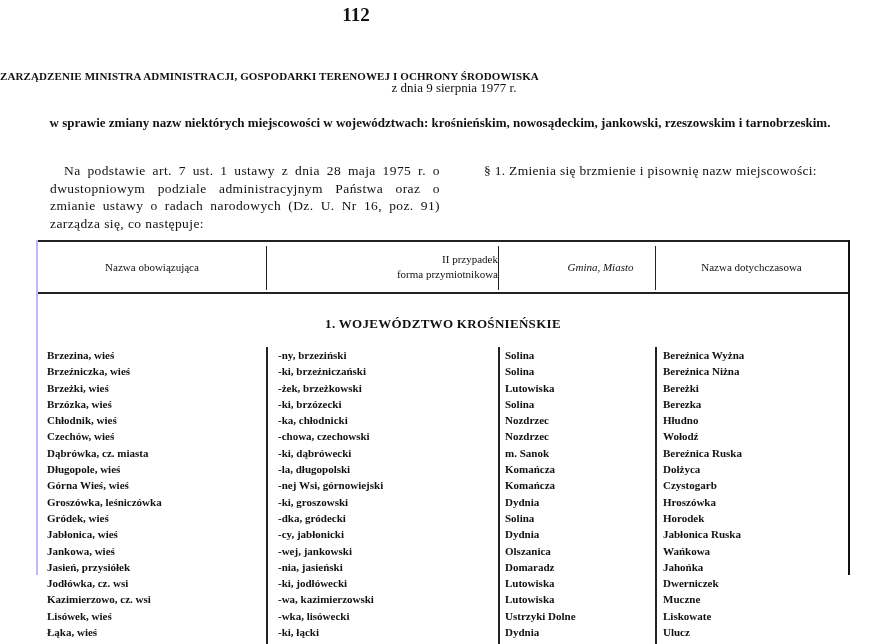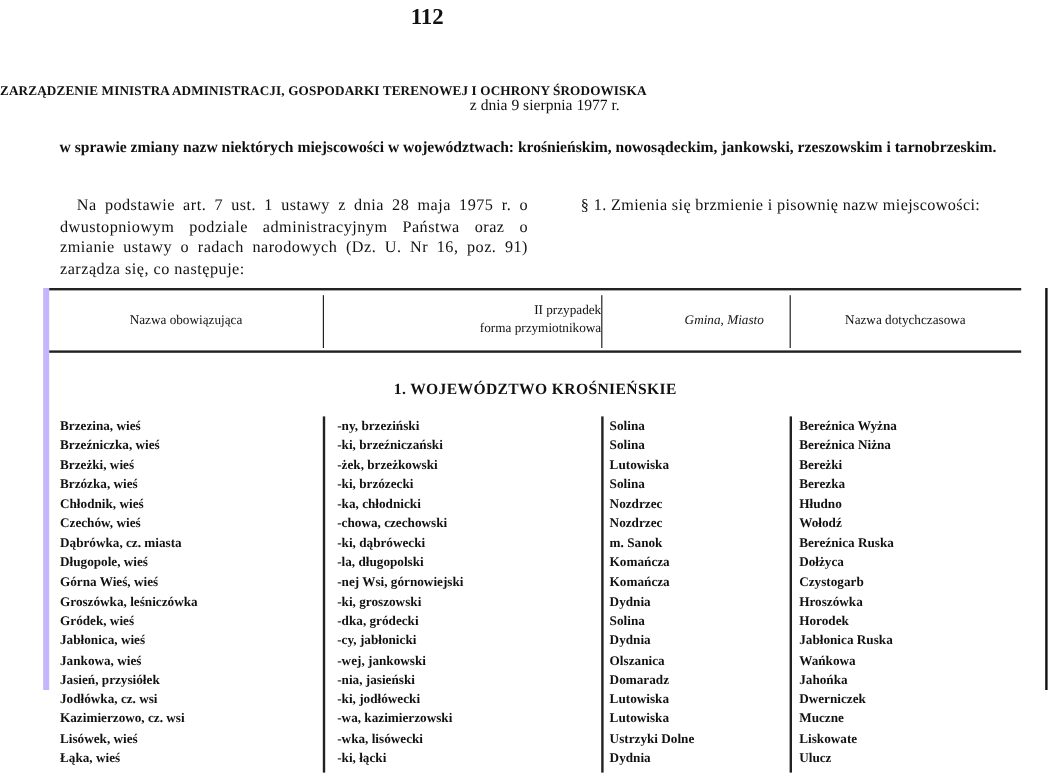--- a/index.html
+++ b/index.html
@@ -13,7 +13,7 @@
   .para-left { top:162px; left:50px; width:390px; font-size:13.5px; line-height:17.5px; text-align:justify; letter-spacing:0.4px; }
   .para-left .ind { display:inline-block; width:14px; }
   .para-right { top:162px; left:468px; width:376px; font-size:13.5px; line-height:17.5px; letter-spacing:0.3px; }
-  .table { top:240px; left:36px; width:810px; height:335px; border-left:5px solid #c4b5fd; border-right:2px solid #111;padding-left:20px; }
+  .table { top:240px; left:36px; width:810px; height:335px; border-left:2px solid #c4b5fd; border-right:2px solid #111; }
   .thead { position:absolute; top:0; left:0; width:810px; height:50px; border-top:2px solid #222; border-bottom:2px solid #222; }
   .th { position:absolute; top:0; height:50px; display:flex; align-items:center; justify-content:center; text-align:center; font-size:11px; line-height:15px; }
   .vline { position:absolute; width:1px; background:#222; }

